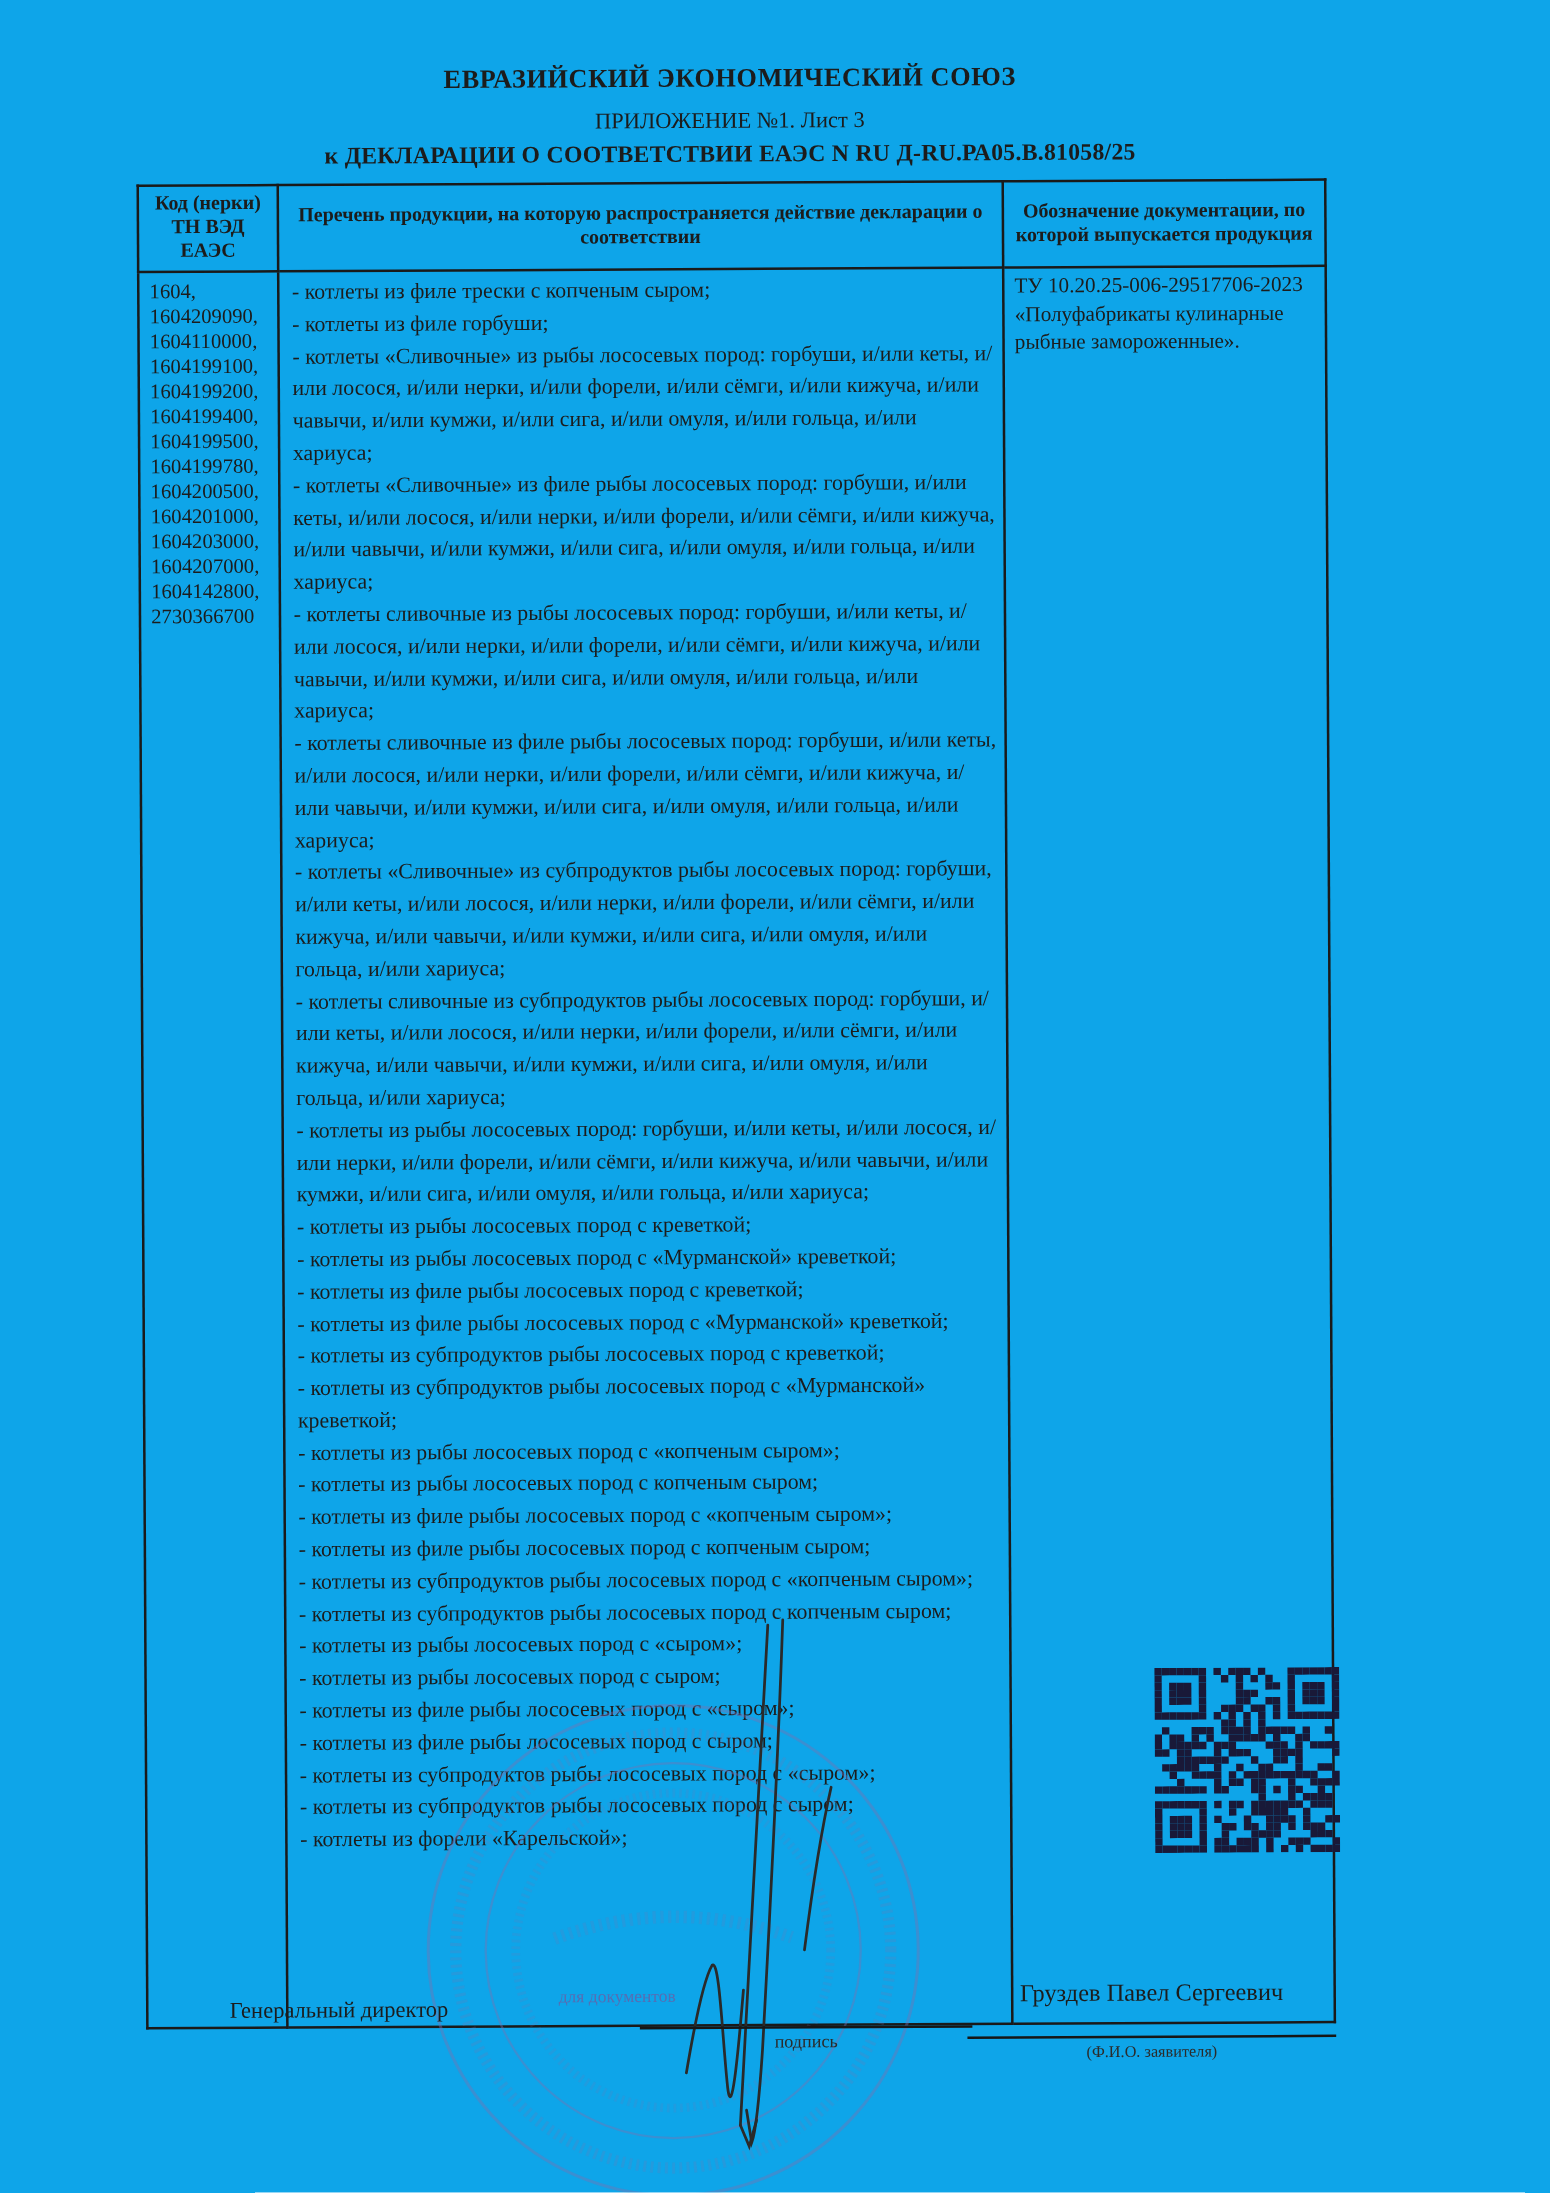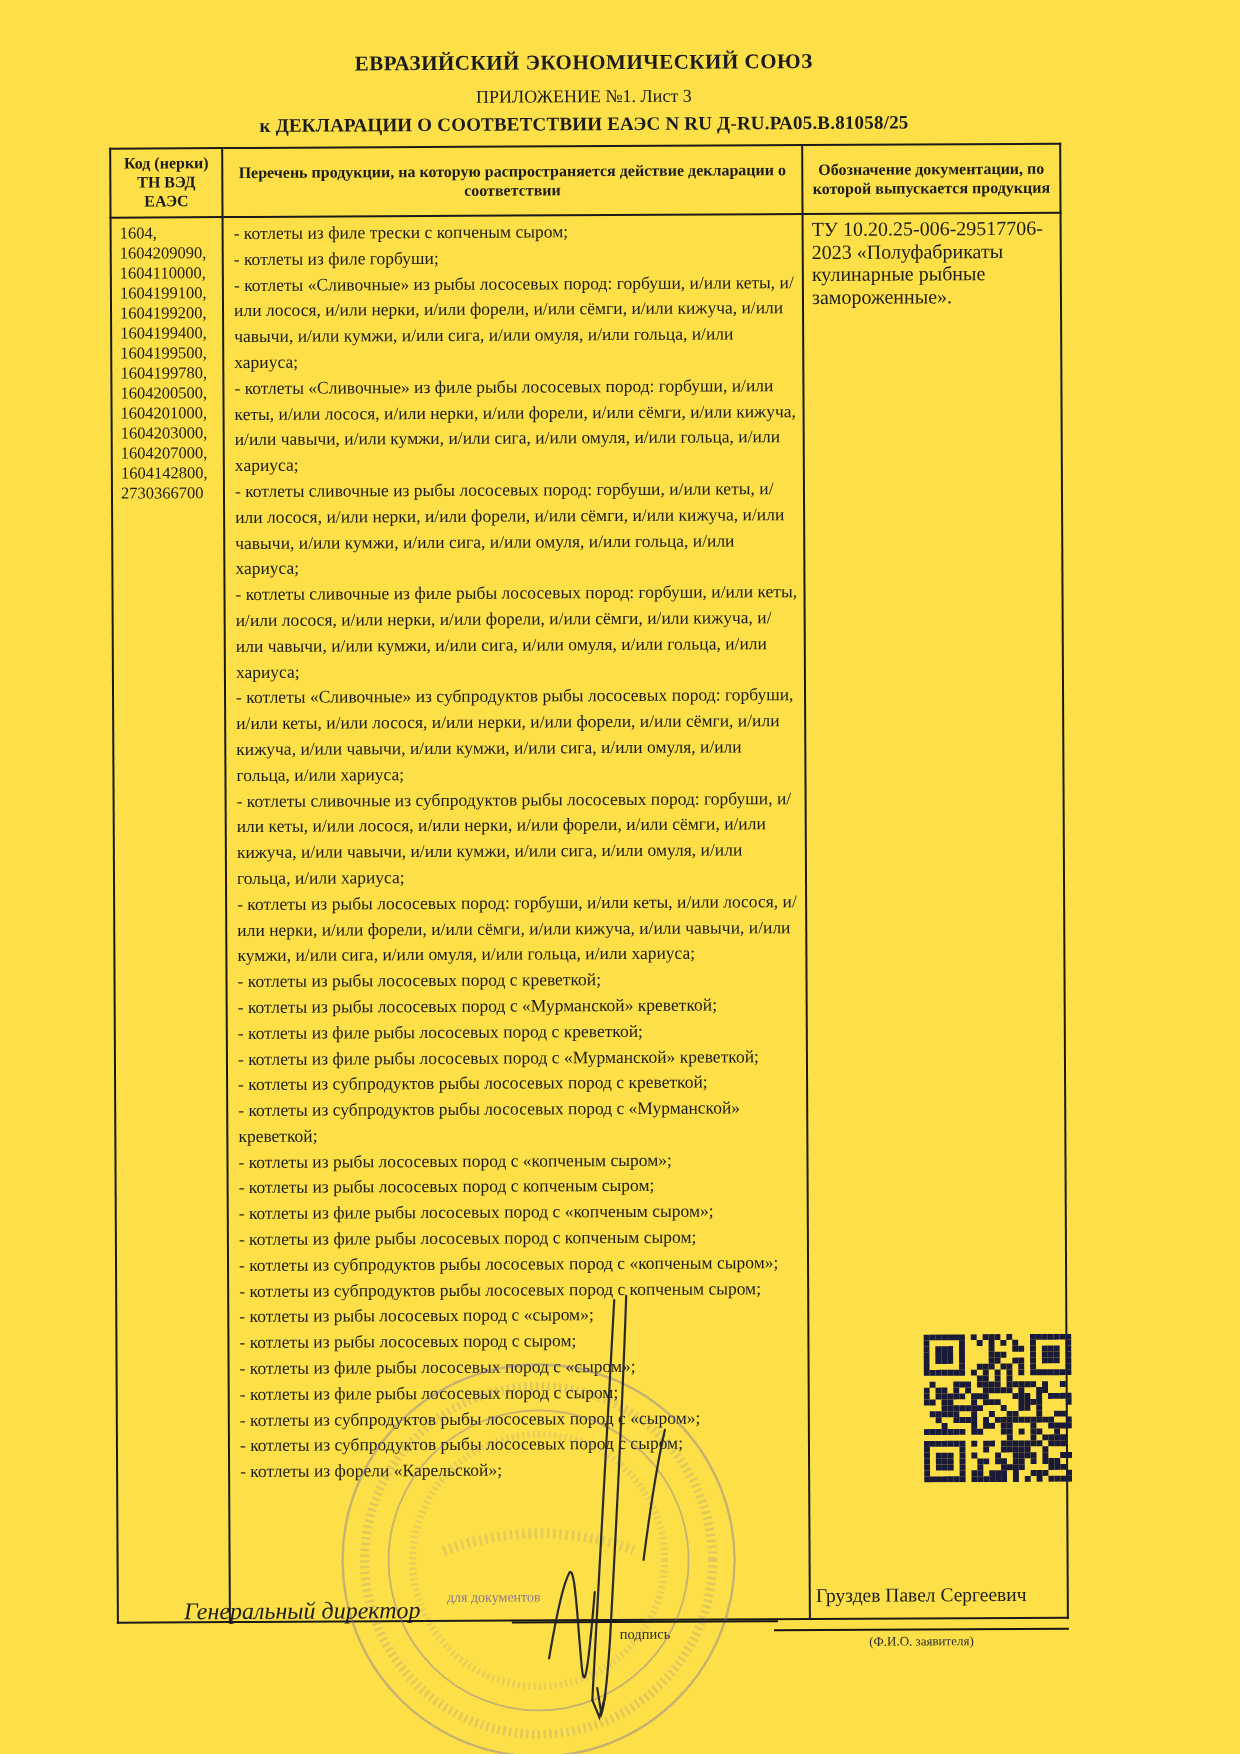--- a/index.html
+++ b/index.html
@@ -4,7 +4,7 @@
 <style>
   html,body{margin:0;padding:0;background:#ffffff;}
   .page{
-    position:relative;width:1240px;height:1754px;background:#fde047;
+    position:relative;width:1240px;height:1754px;background:#0ea5e9;
     overflow:hidden;color:#1c1c1c;
     font-family:"Liberation Serif","DejaVu Serif",serif;
   }

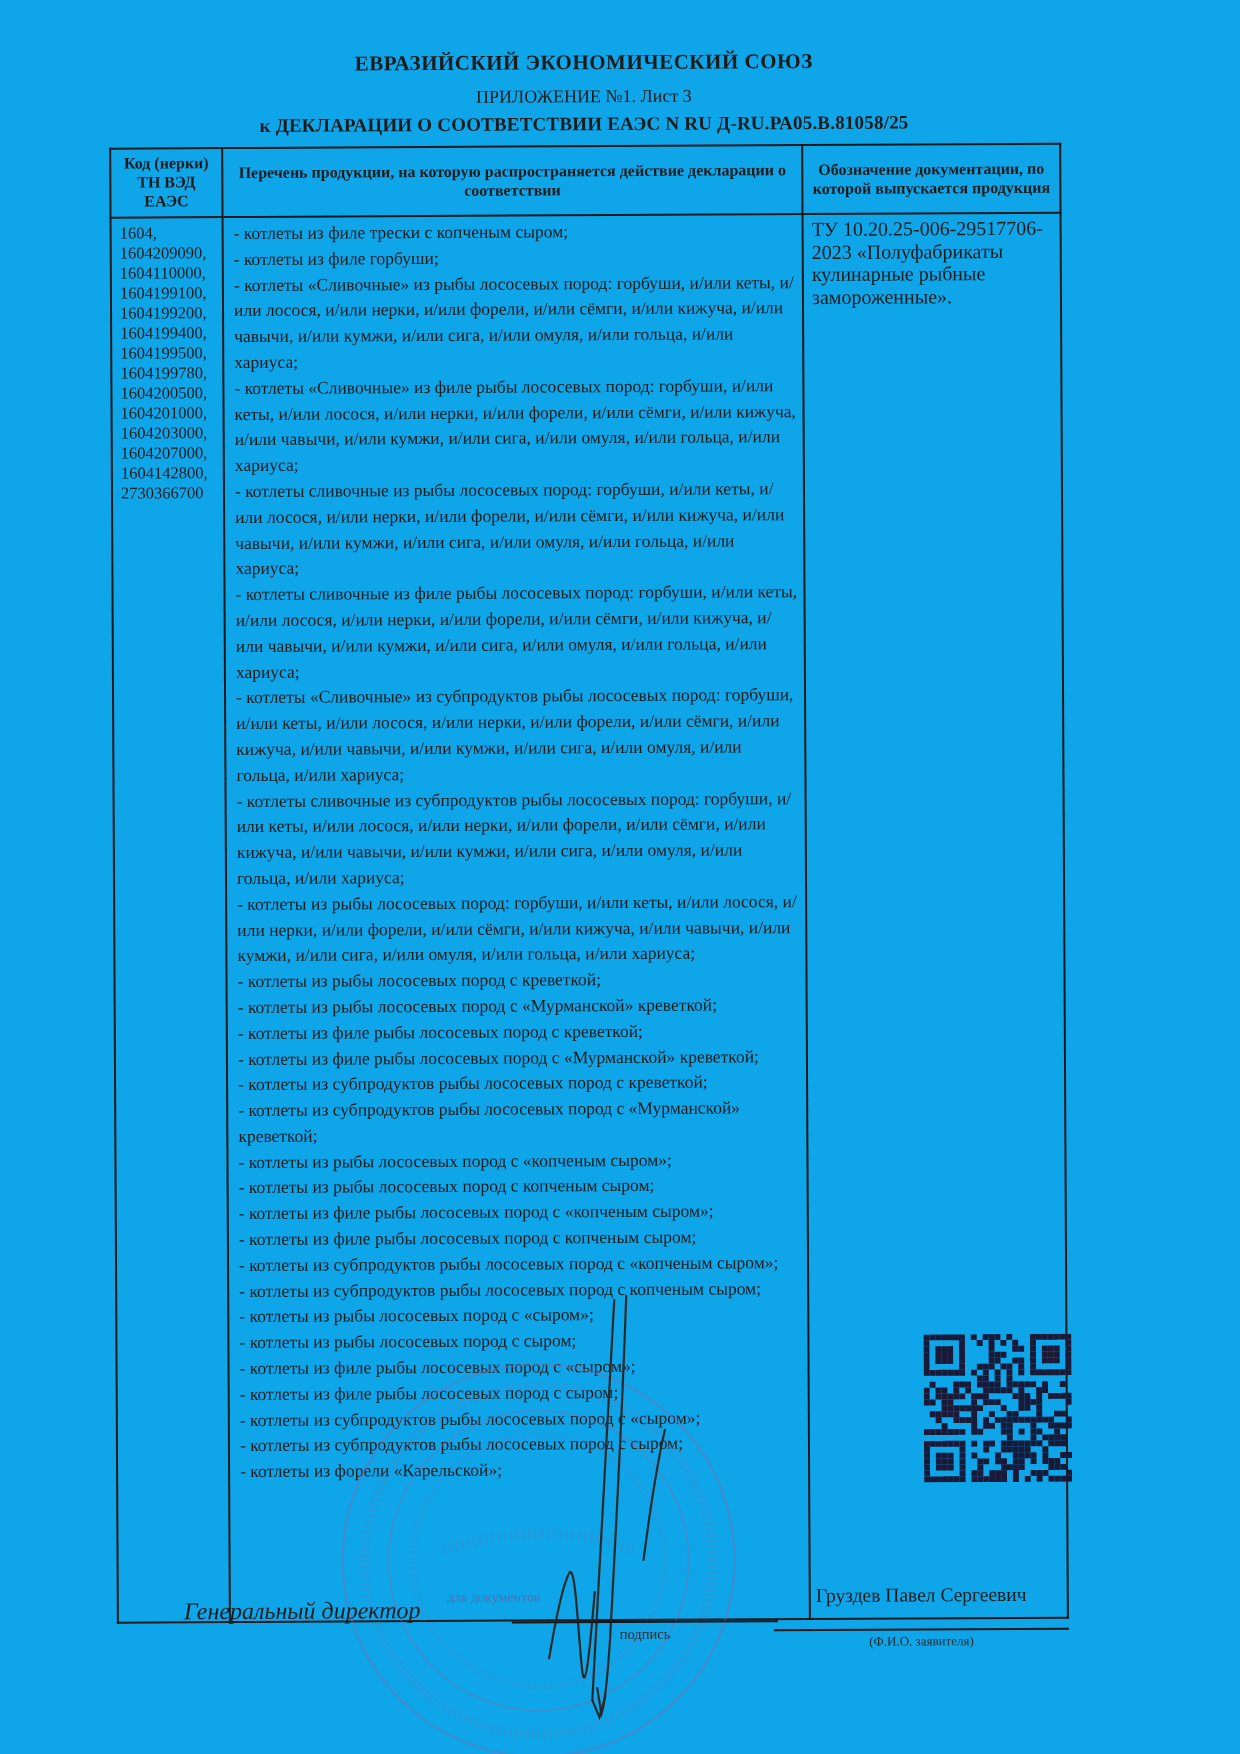--- a/index.html
+++ b/index.html
@@ -33,7 +33,7 @@
   tr.body-row td{height:1403px;}
   .codes{padding:5px 4px 0 8px;font-size:16.5px;line-height:20px;}
   .products{padding:3px 6px 0 10px;font-size:17.5px;line-height:25.8px;}
-  .doc-cell-inner{padding:3px 6px 0 8px;font-size:20px;line-height:22.5px;}
+  .doc-cell-inner{padding:3px 6px 0 8px;font-size:17px;line-height:22.5px;}
   .code-line,.product-line{white-space:normal;}
   
   .qr{position:absolute;left:921px;top:1336px;width:148px;height:148px;}

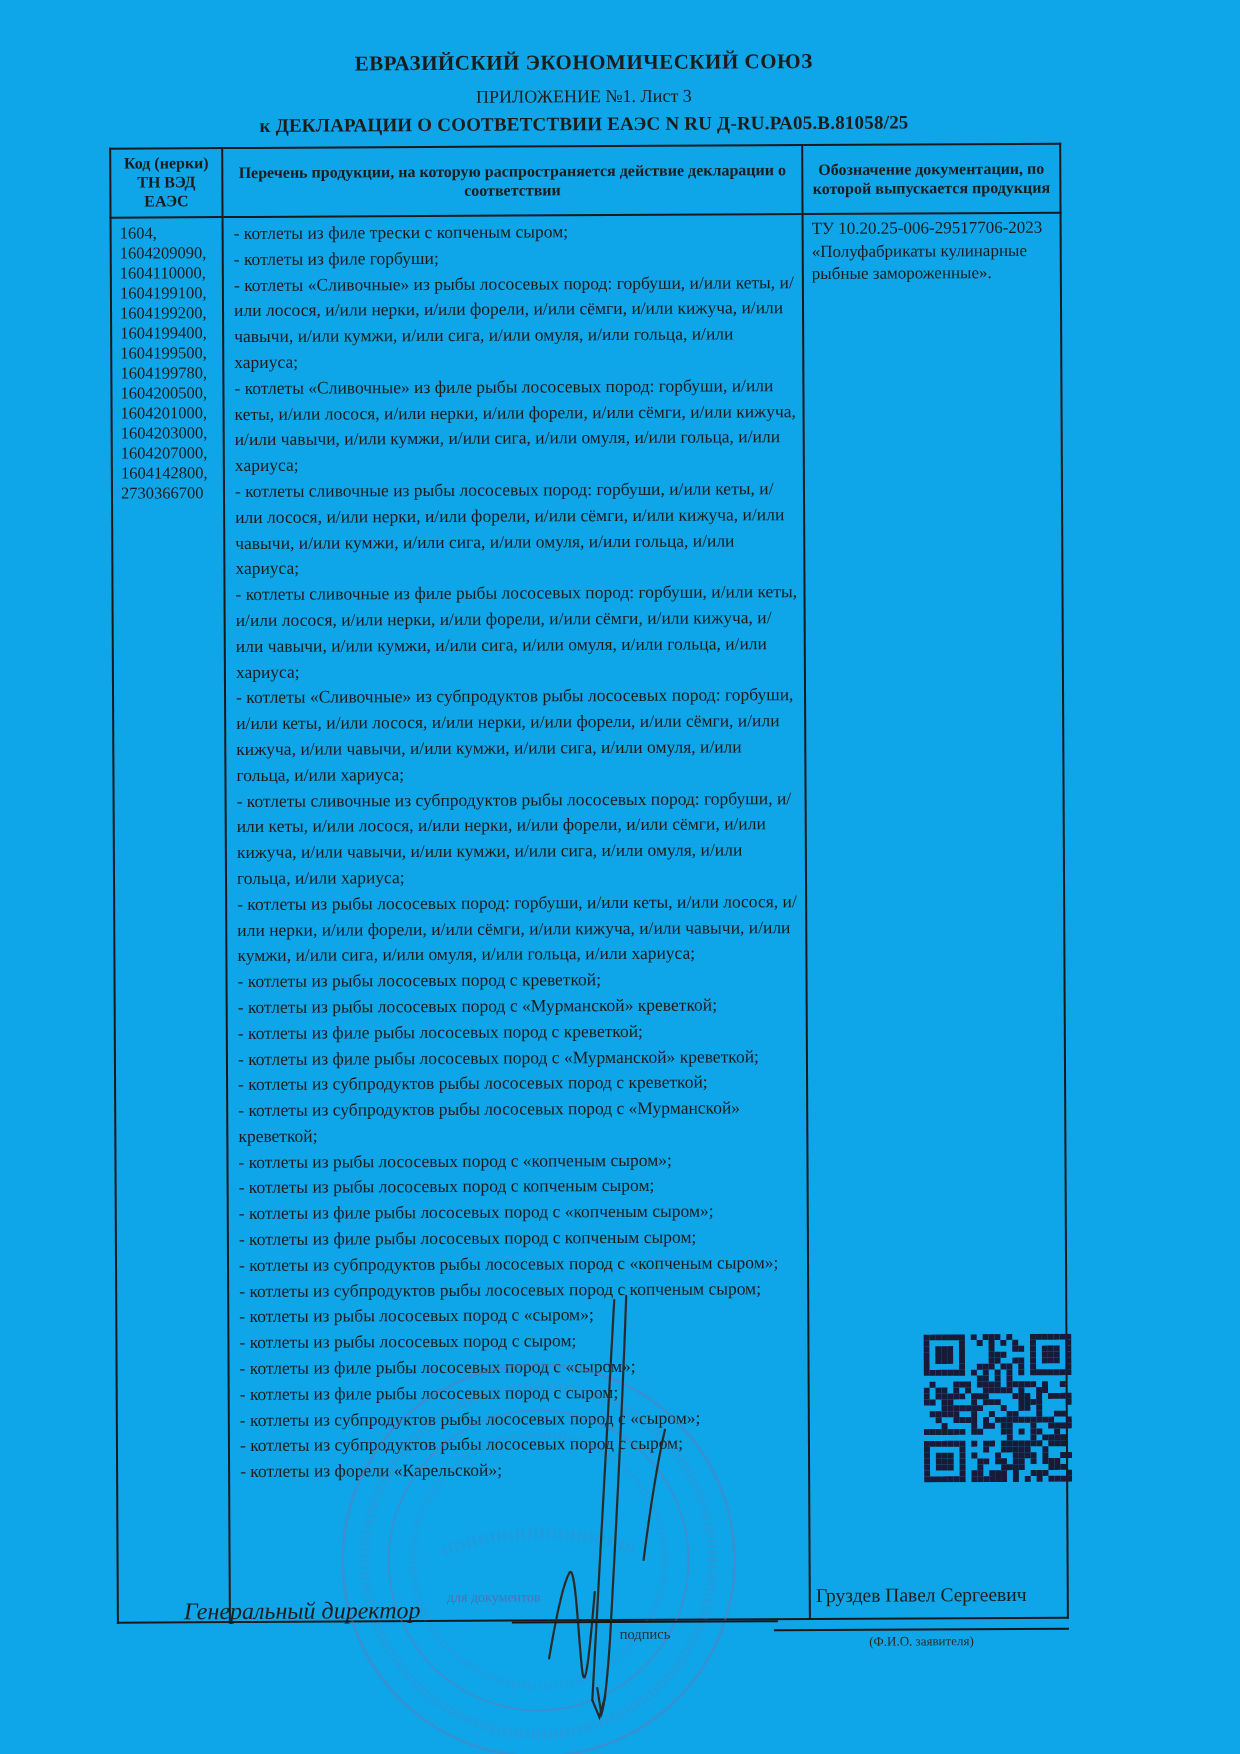--- a/index.html
+++ b/index.html
@@ -38,7 +38,7 @@
   
   .qr{position:absolute;left:921px;top:1336px;width:148px;height:148px;}
   
-  .f-director{position:absolute;left:180px;top:1596px;font-size:24px;font-style:italic;}
+  .f-director{position:absolute;left:180px;top:1596px;font-size:18px;}
   .f-sigline{position:absolute;left:508px;top:1621px;width:266px;border-top:2px solid #161616;}
   .f-sigcaption{position:absolute;left:508px;top:1626px;width:266px;text-align:center;font-size:14.5px;color:#2b2b2b;}
   .f-name{position:absolute;left:770px;top:1586px;width:295px;text-align:center;font-size:19.5px;}

